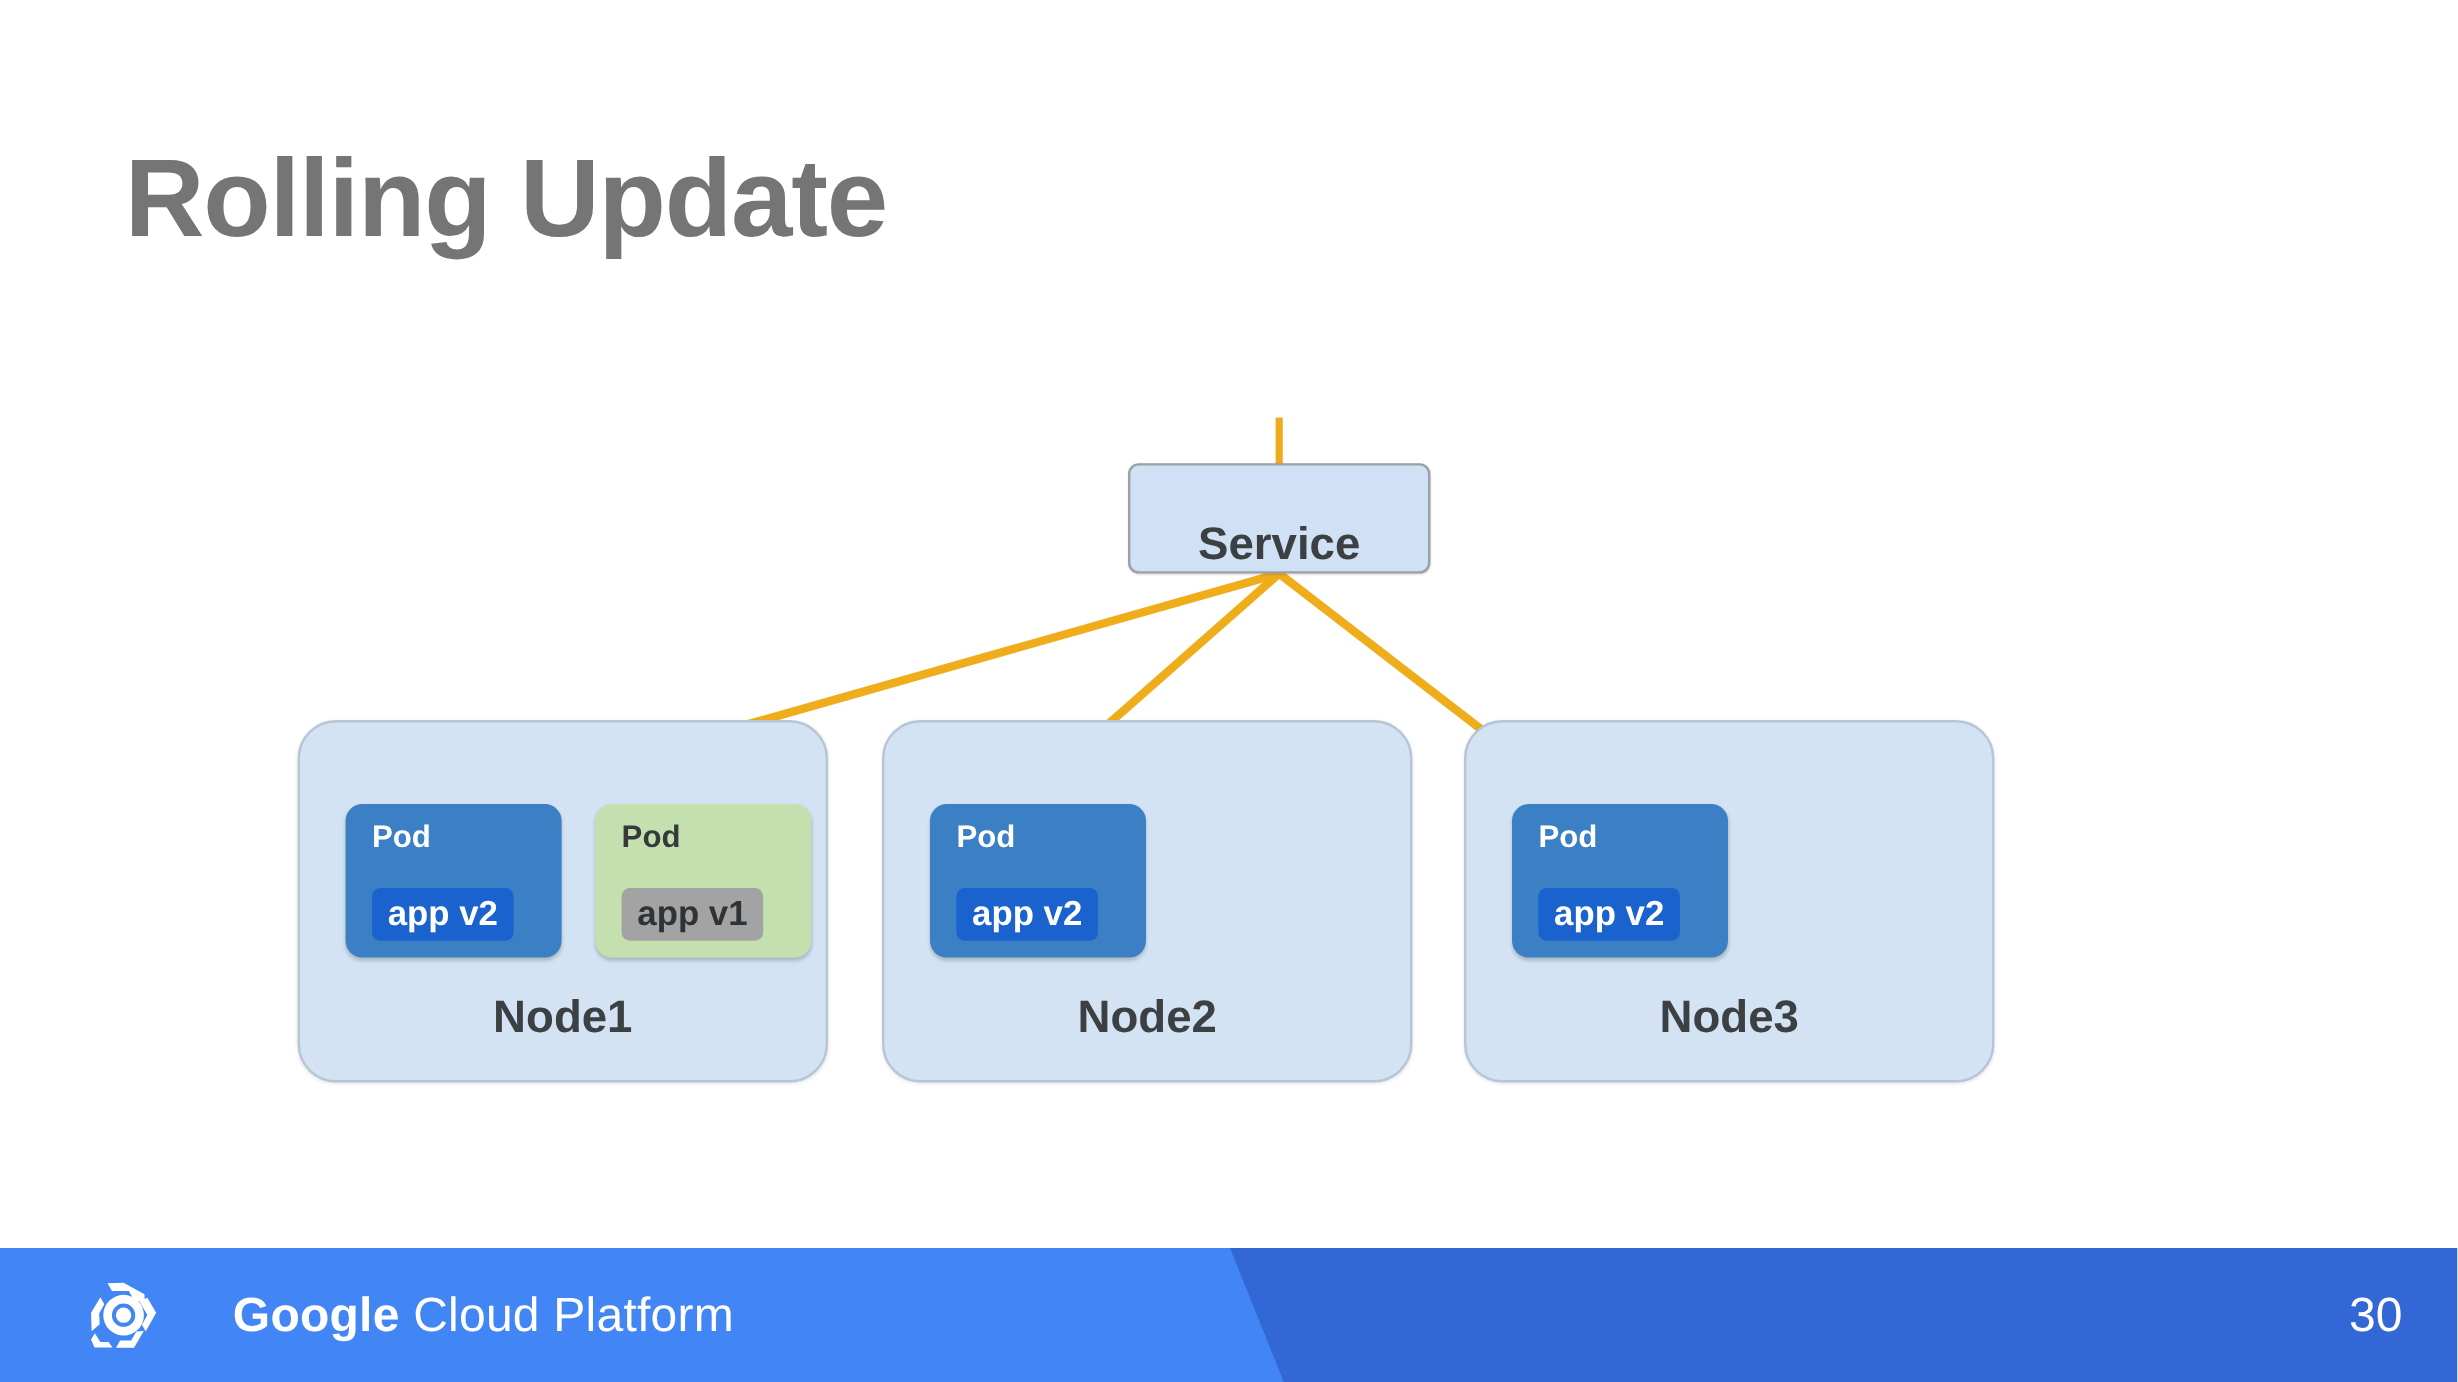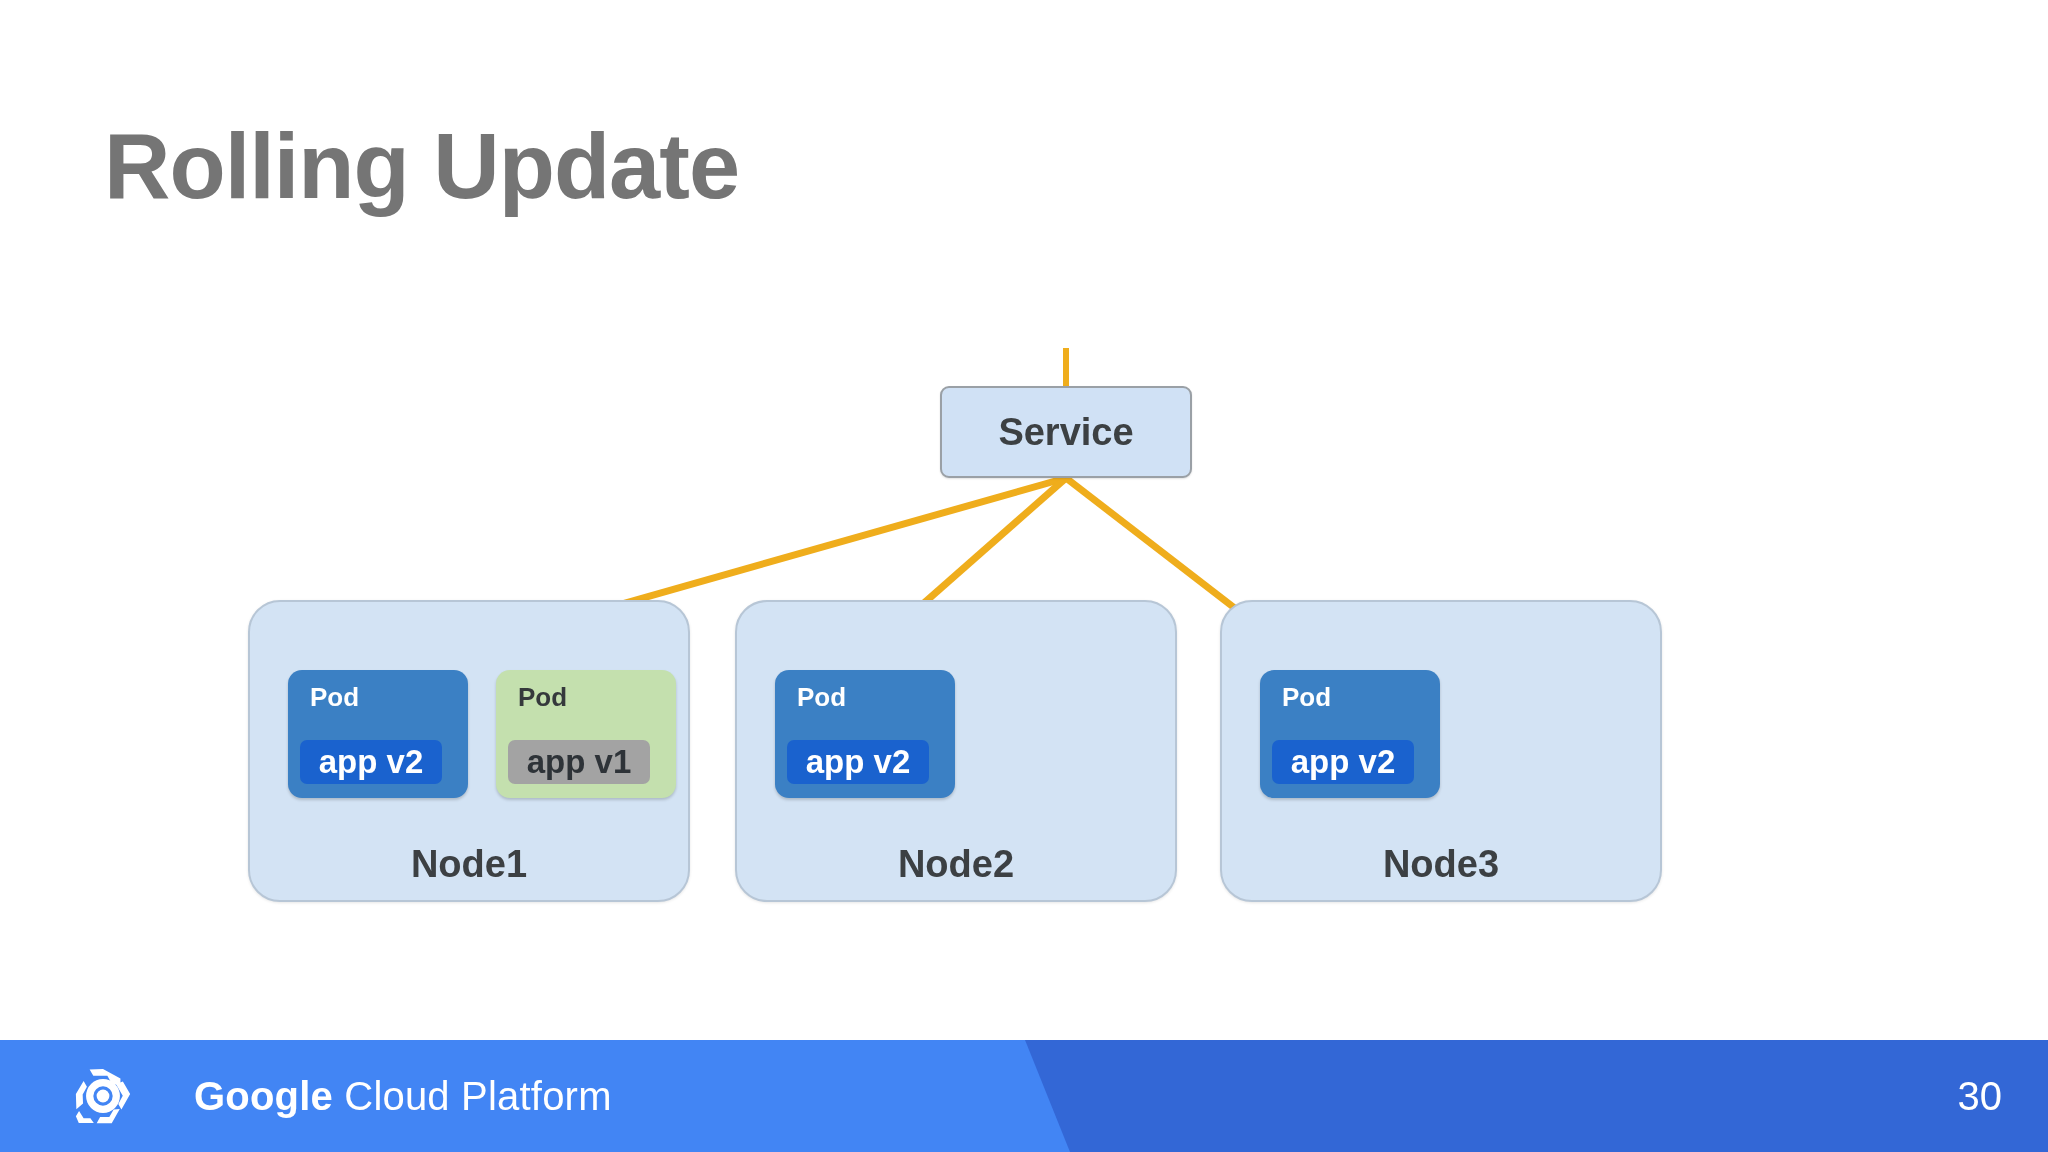--- a/index.html
+++ b/index.html
@@ -61,7 +61,7 @@
     border-radius: 9px;
     box-sizing: border-box;
     display: flex;
-    align-items: center;
+    align-items: flex-end;
     justify-content: center;
     box-shadow: 0 1px 2px rgba(0,0,0,0.12);
   }

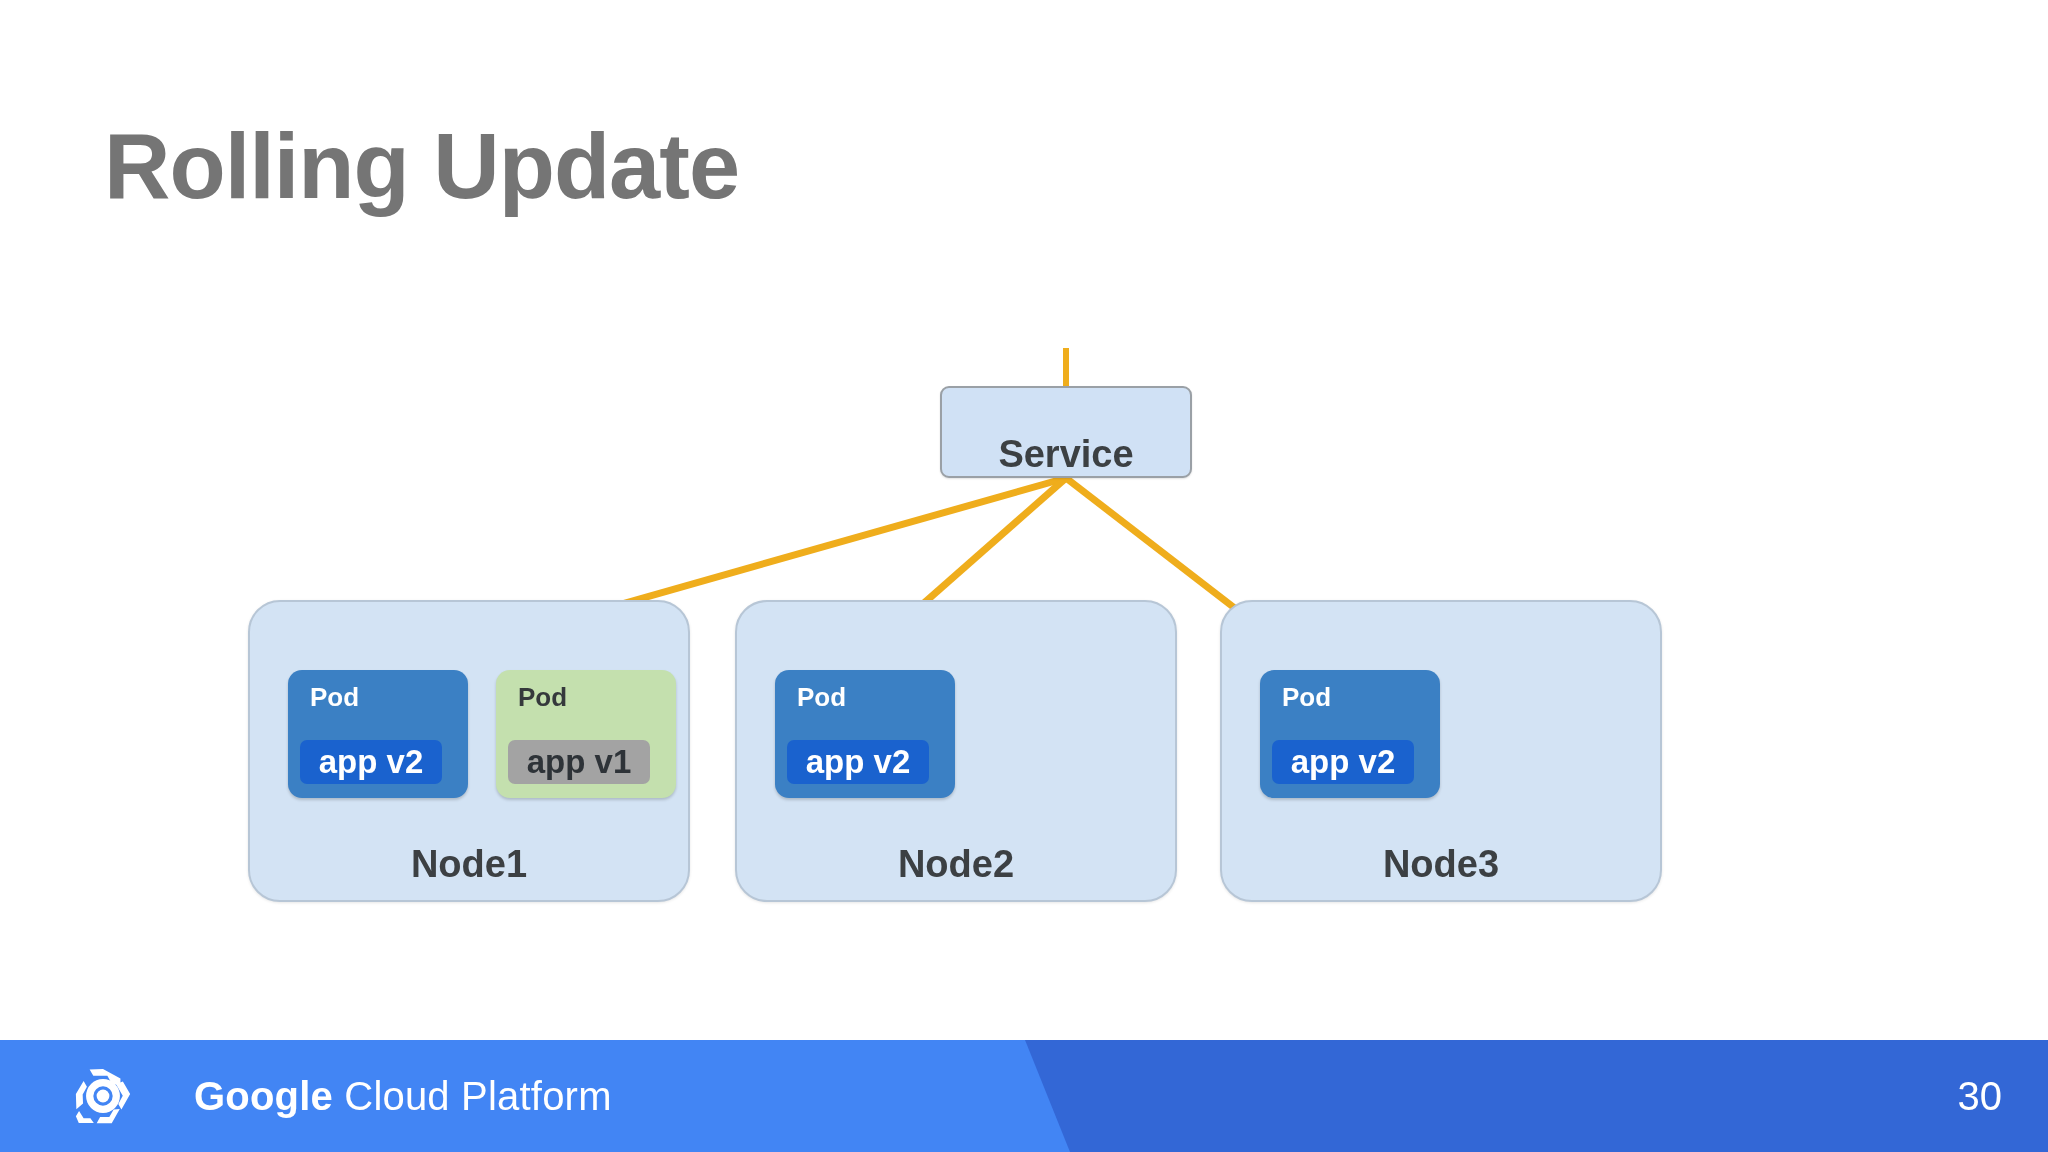--- a/index.html
+++ b/index.html
@@ -115,15 +115,15 @@
   }
   .pod .pod-badge {
     position: absolute;
-    left: 12px;
+    left: 22px;
     bottom: 14px;
-    width: 142px;
+    width: 118px;
     height: 44px;
     border-radius: 7px;
     display: flex;
     align-items: center;
     justify-content: center;
-    font-size: 33px;
+    font-size: 29px;
     font-weight: bold;
   }
   .pod.v2 {

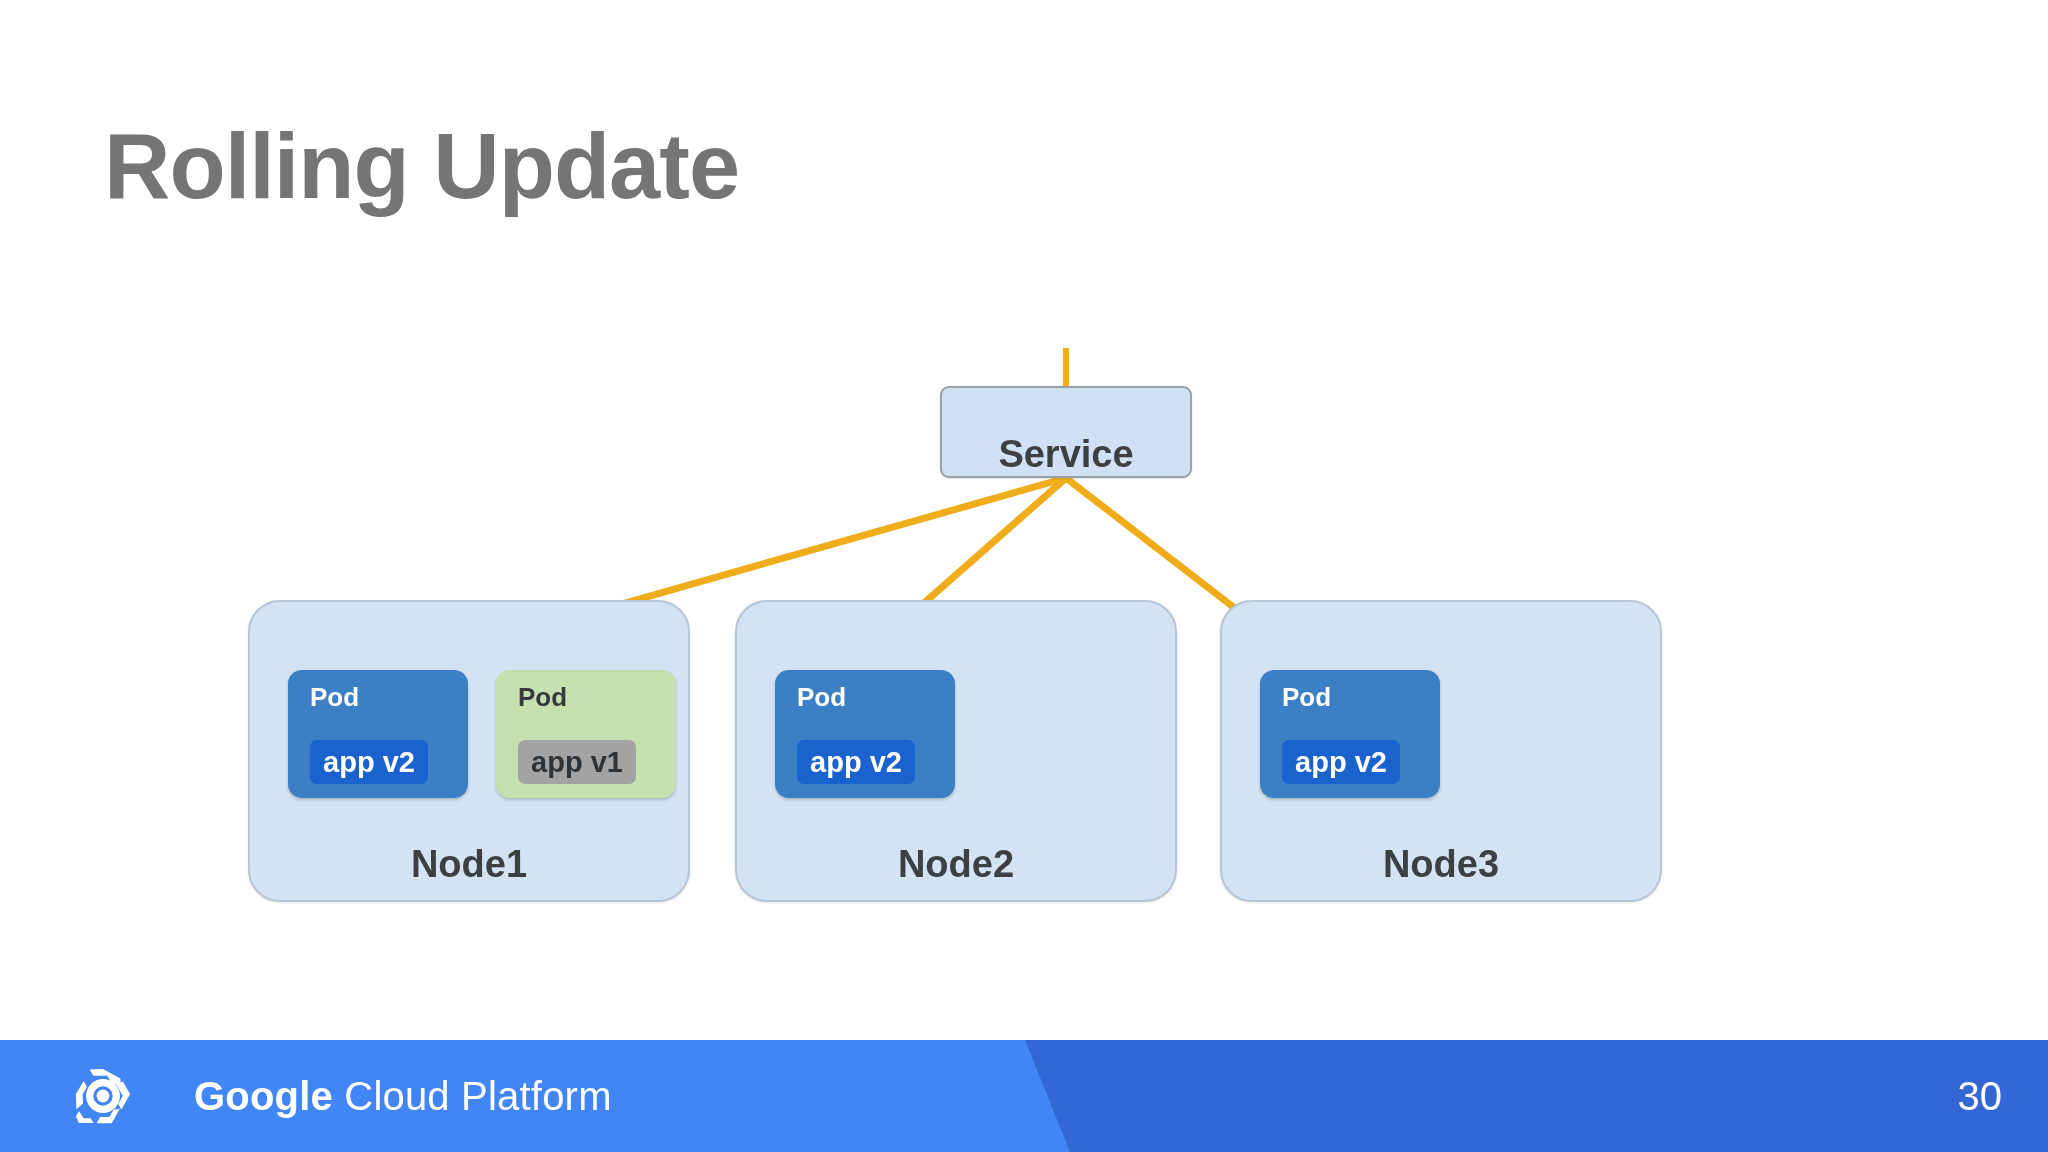--- a/index.html
+++ b/index.html
@@ -84,7 +84,7 @@
     position: absolute;
     left: 0;
     right: 0;
-    bottom: 14px;
+    bottom: 30px;
     text-align: center;
     font-size: 38px;
     font-weight: bold;

